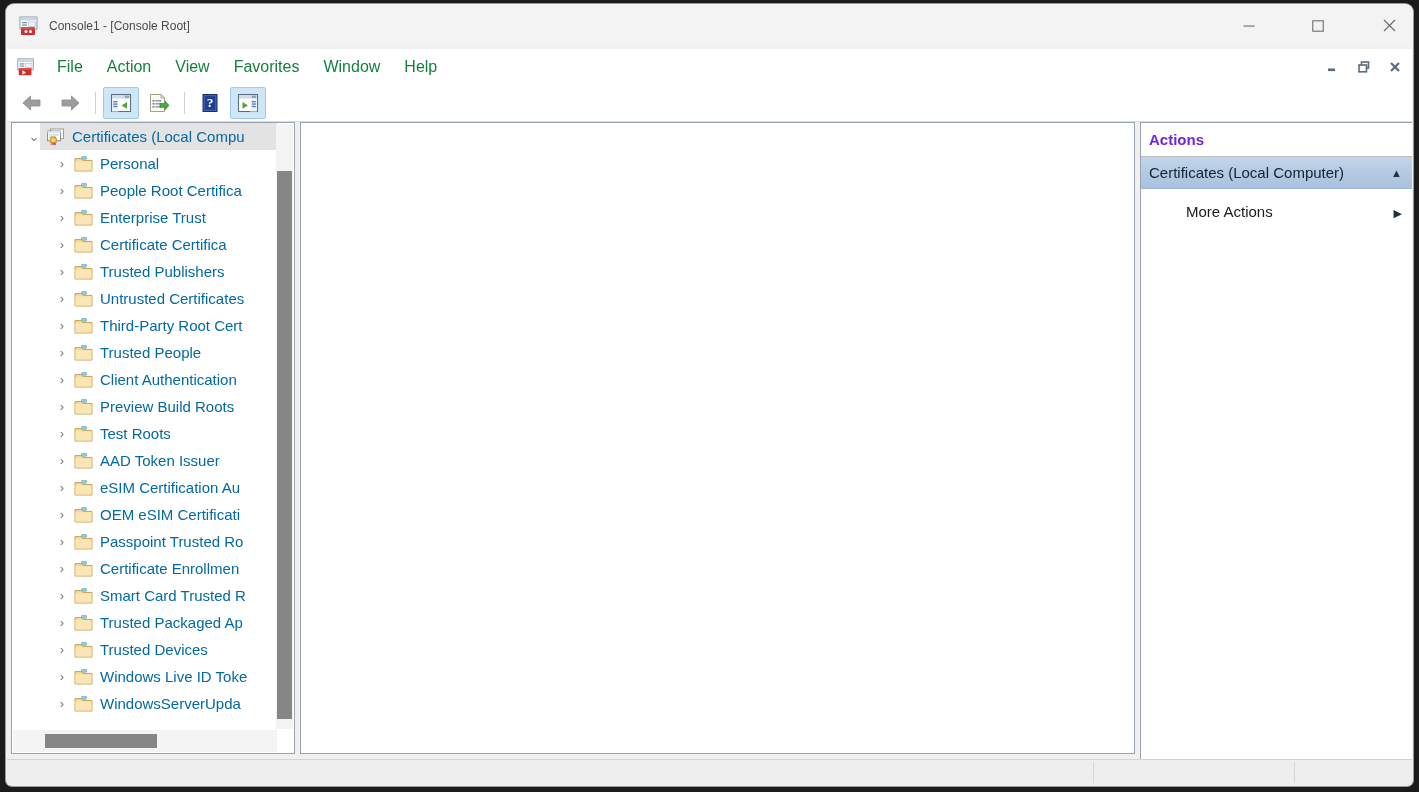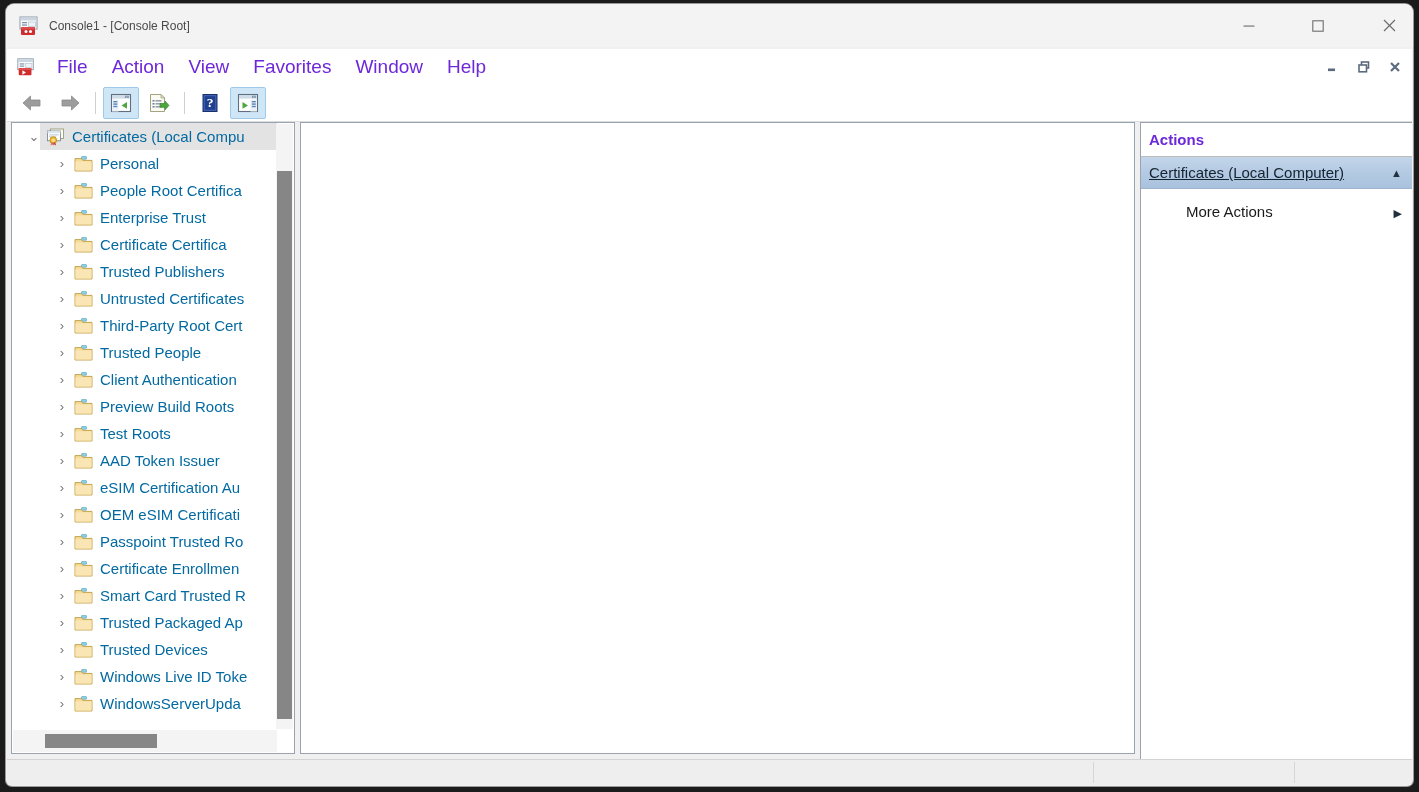--- a/index.html
+++ b/index.html
@@ -87,8 +87,8 @@
   }
   .menu-item {
     padding: 3px 12px;
-    font-size: 19px;
-    color: #6d28d9;
+    font-size: 16px;
+    color: #15803d;
     cursor: default;
     white-space: nowrap;
   }

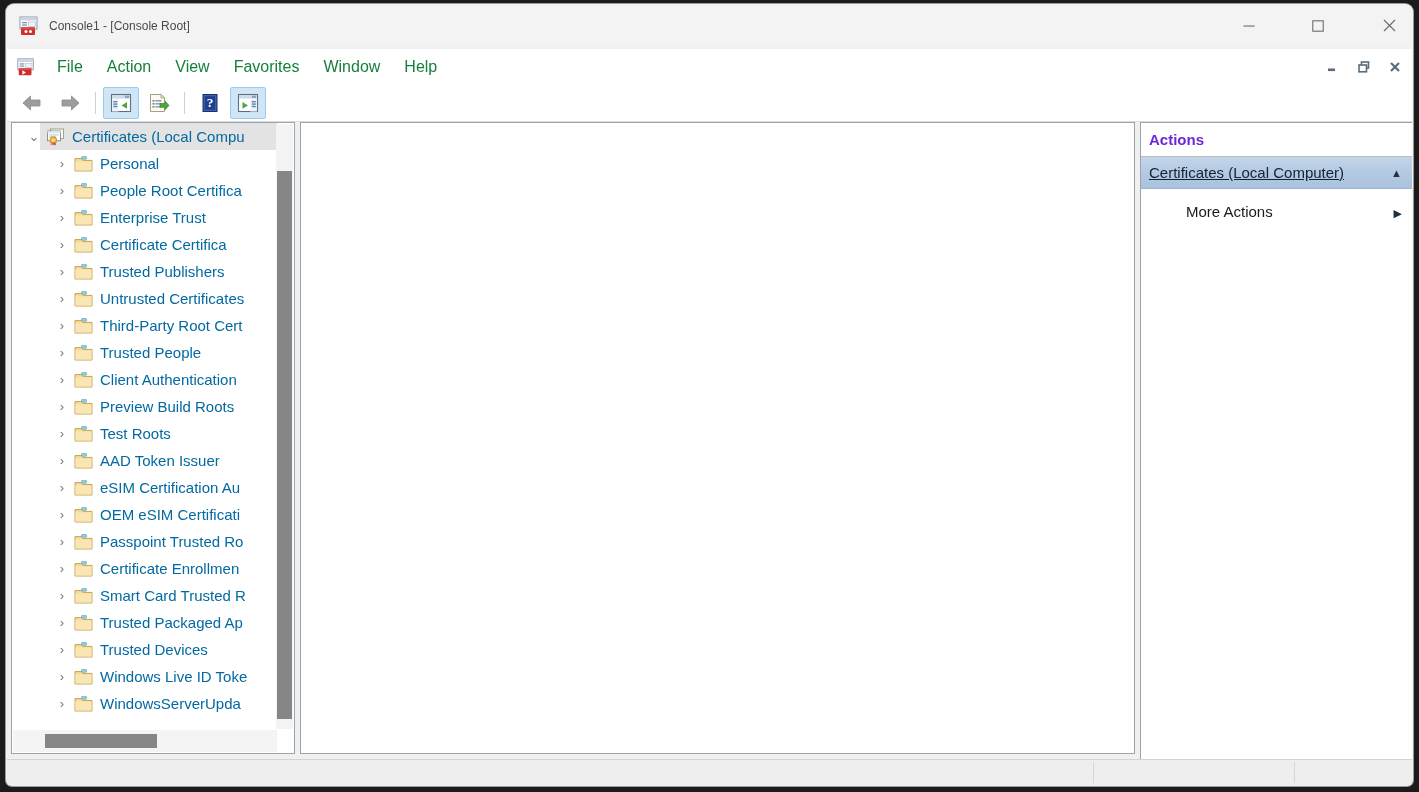--- a/index.html
+++ b/index.html
@@ -294,7 +294,6 @@
     color: #13232f;
     flex: 1 1 auto;
     white-space: nowrap;
-    text-decoration: underline;
   }
   #actions-group-chevron {
     font-size: 11px;

